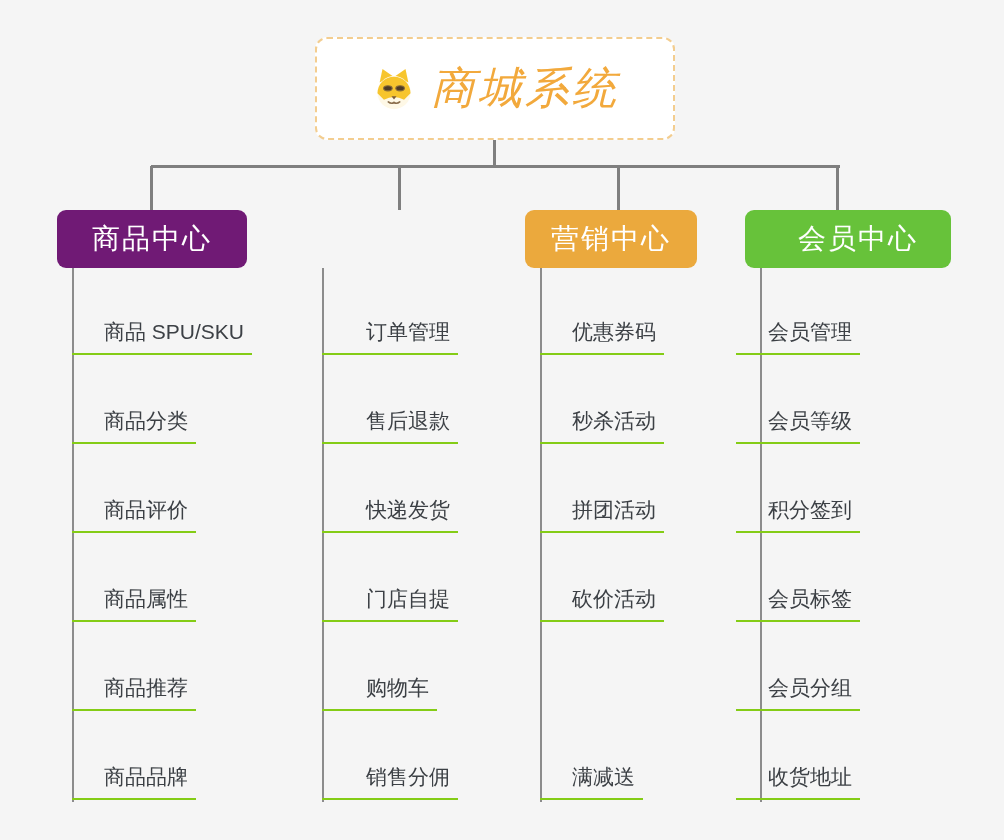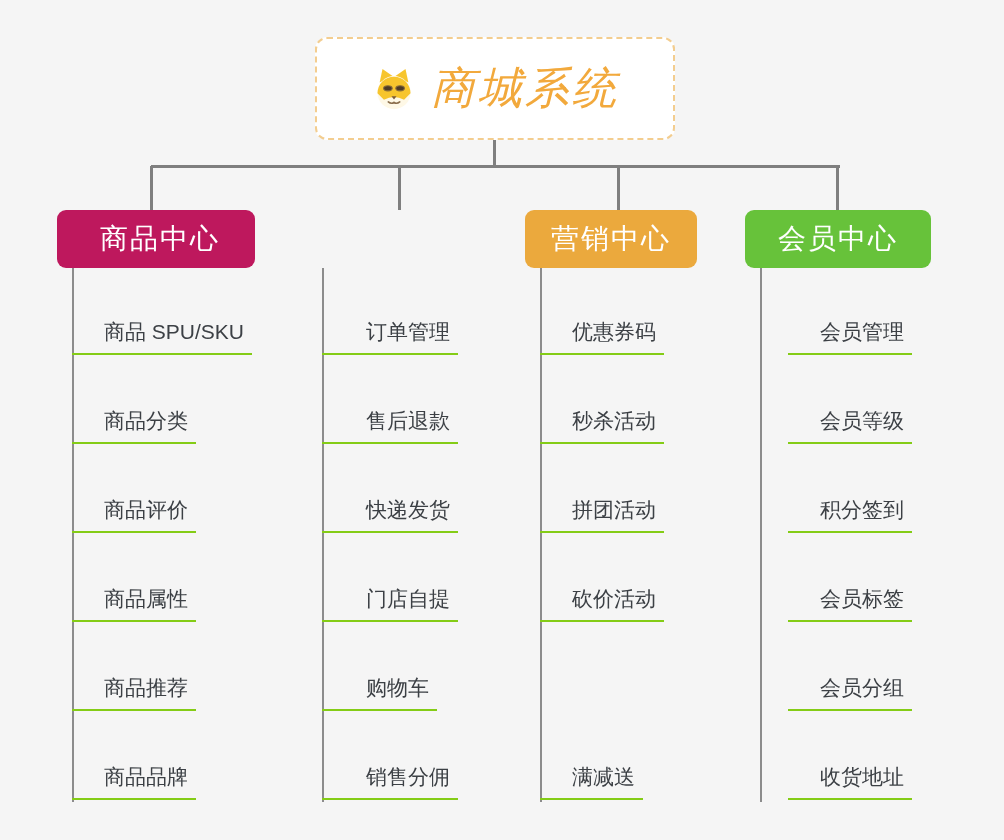--- a/index.html
+++ b/index.html
@@ -108,7 +108,7 @@
   <div class="line drop drop-2"></div>
   <div class="line drop drop-3"></div>
 
-  <div class="branch-node branch-0" style="background-color: #be185d; padding-left: 8px;">商品中心</div>
+  <div class="branch-node branch-0" style="background-color: #701a75;">商品中心</div>
   <div class="branch-node branch-2" style="background-color: rgb(235, 169, 61);">营销中心</div>
   <div class="branch-node branch-3" style="background-color: rgb(103, 194, 58);">会员中心</div>
 

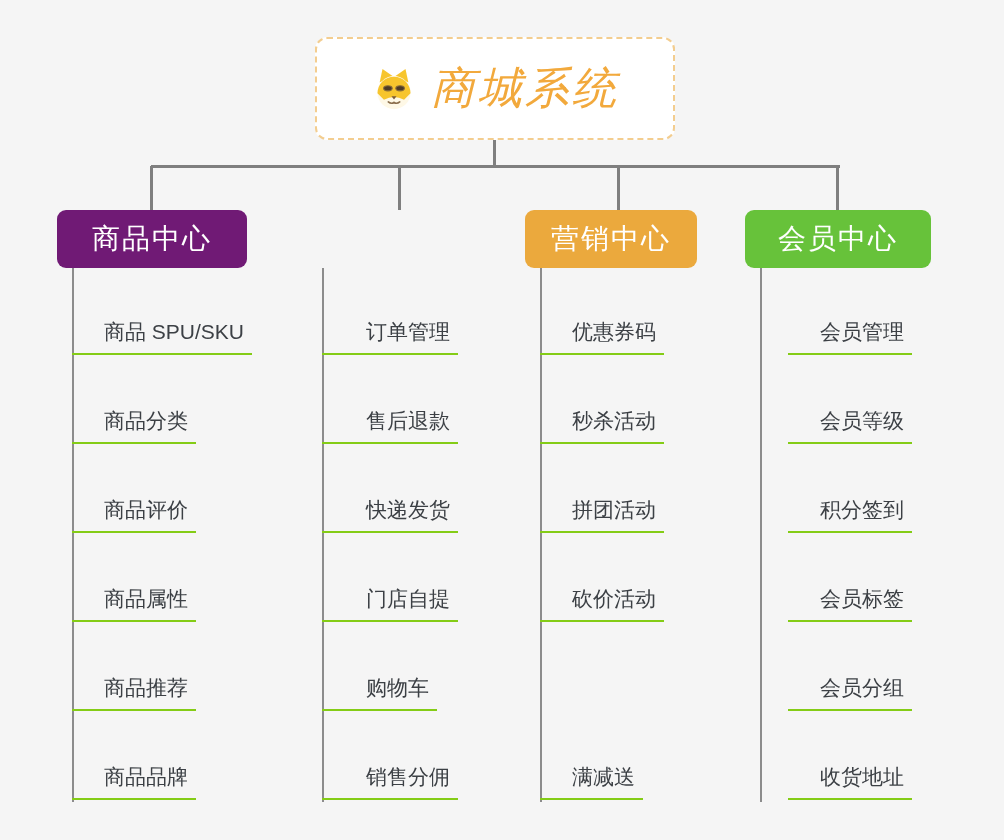--- a/index.html
+++ b/index.html
@@ -57,7 +57,7 @@
   .branch-0 { left: 57px;  width: 190px; }
   .branch-1 { left: 307px; width: 186px; }
   .branch-2 { left: 525px; width: 172px; }
-  .branch-3 { left: 745px; width: 186px; }
+  .branch-3 { left: 745px; width: 186px; padding-left: 20px; }
 
   
   .leaf {

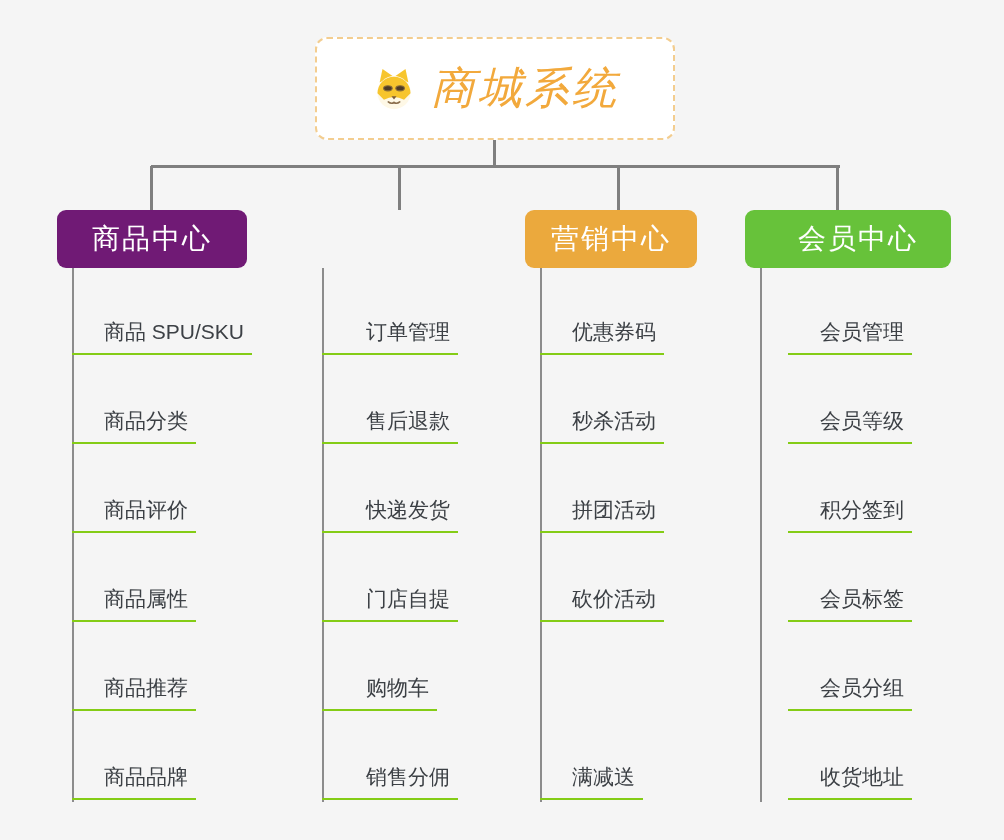--- a/index.html
+++ b/index.html
@@ -72,7 +72,7 @@
   .col-0 { left: 72px; }
   .col-1 { left: 322px; padding-left: 44px; }
   .col-2 { left: 540px; }
-  .col-3 { left: 788px; }
+  .col-3 { left: 736px; }
   .row-0 { top: 319px; }
   .row-1 { top: 408px; }
   .row-2 { top: 497px; }

